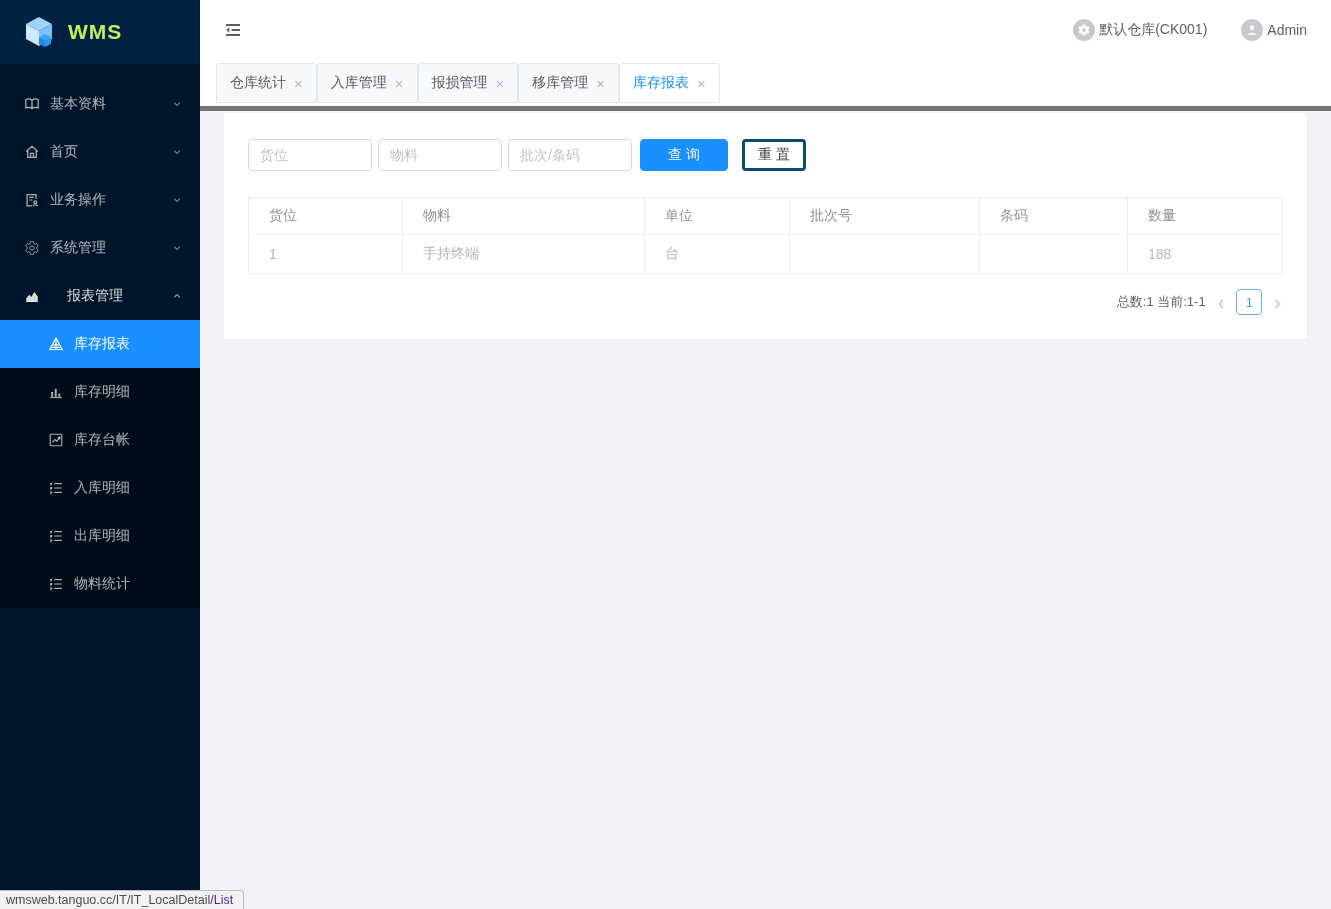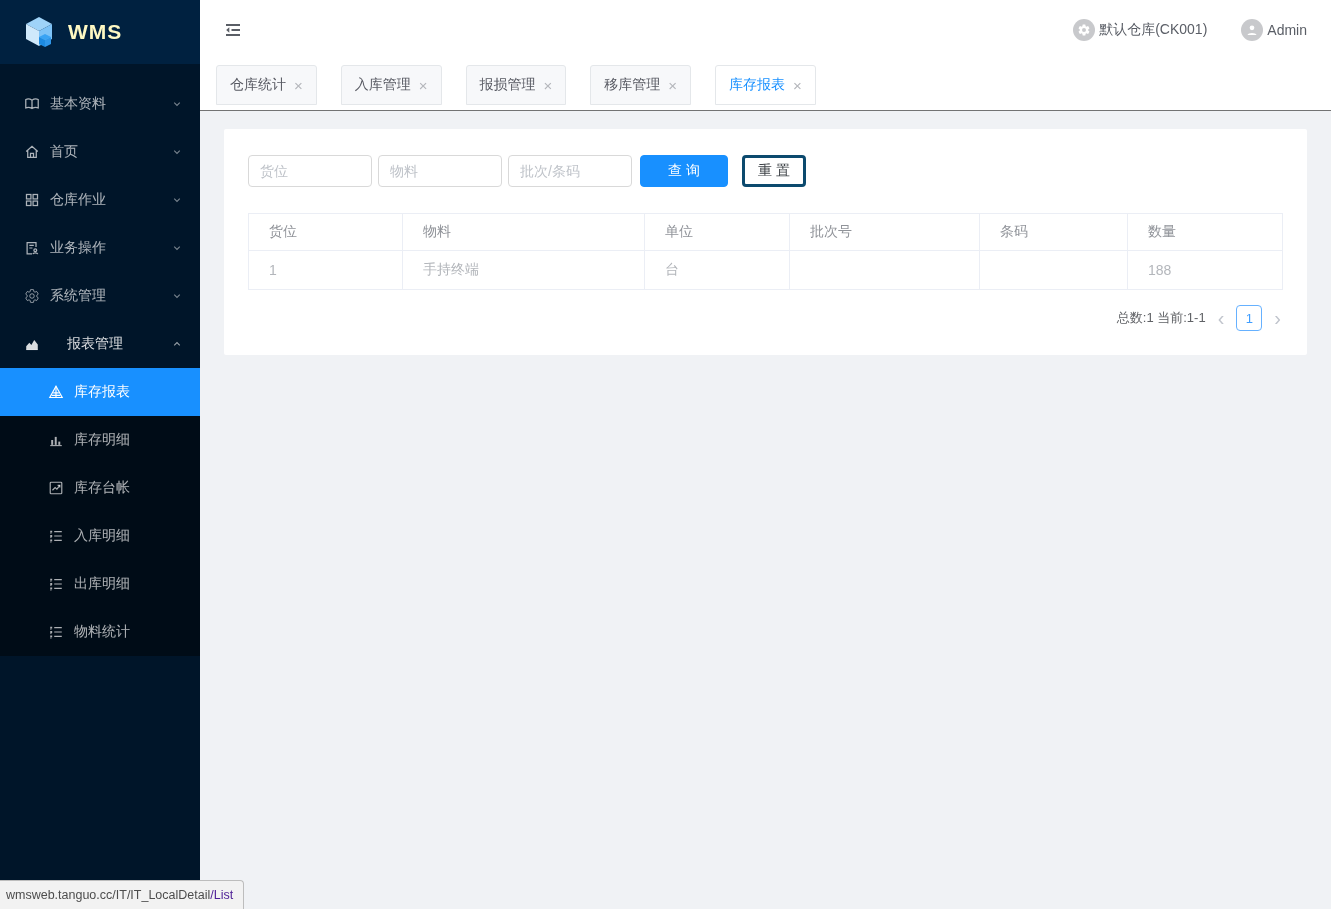--- a/index.html
+++ b/index.html
@@ -13,7 +13,7 @@
   
   .sidebar { width:200px; min-width:200px; height:100%; background:#001529; display:flex; flex-direction:column; }
   .logo { height:64px; background:#002140; display:flex; align-items:center; padding-left:22px; gap:12px; }
-  .logo-text { color:#fef9c3; font-size:21px; font-weight:bold; letter-spacing:1px; }
+  .logo-text { color:#bef264; font-size:21px; font-weight:bold; letter-spacing:1px; }
   .nav { padding-top:16px; }
   .nav-item { height:48px; display:flex; align-items:center; padding:0 18px 0 24px; color:rgba(255,255,255,0.68); cursor:pointer; }
   .nav-item .icn { width:16px; height:16px; margin-right:10px; display:inline-flex; }

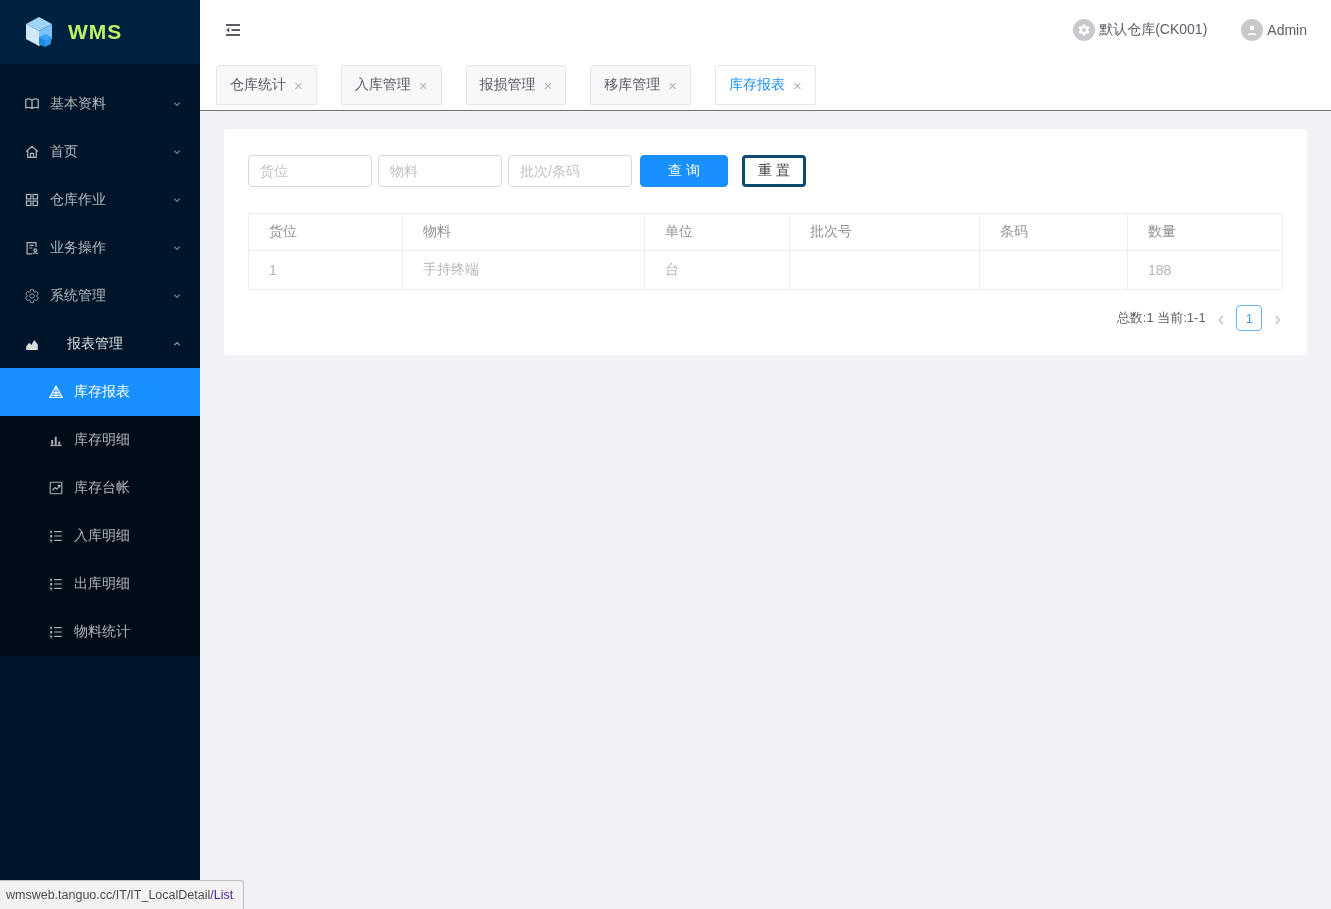--- a/index.html
+++ b/index.html
@@ -33,7 +33,7 @@
   .hchip { display:flex; align-items:center; gap:4px; color:#5a5e66; font-size:14px; cursor:pointer; }
   .badge { width:22px; height:22px; border-radius:50%; background:#c8c9cc; display:flex; align-items:center; justify-content:center; }
 
-  .tabbar { height:51px; background:#fff; border-bottom:1px solid #737373; display:flex; align-items:center; padding-left:16px; gap:24px; }
+  .tabbar { height:51px; background:#fff; border-bottom:5px solid #737373; display:flex; align-items:center; padding-left:16px; gap:0; }
   .tab { height:40px; display:flex; align-items:center; gap:8px; padding:0 13px; background:#f7f8fa; border:1px solid #e4e7ea; border-radius:3px 3px 0 0; color:#575962; cursor:pointer; font-size:14px; }
   .tab.active { background:#fff; color:#1890ff; }
   .tab .x { color:#b4b6bb; font-size:15px; line-height:1; cursor:pointer; }

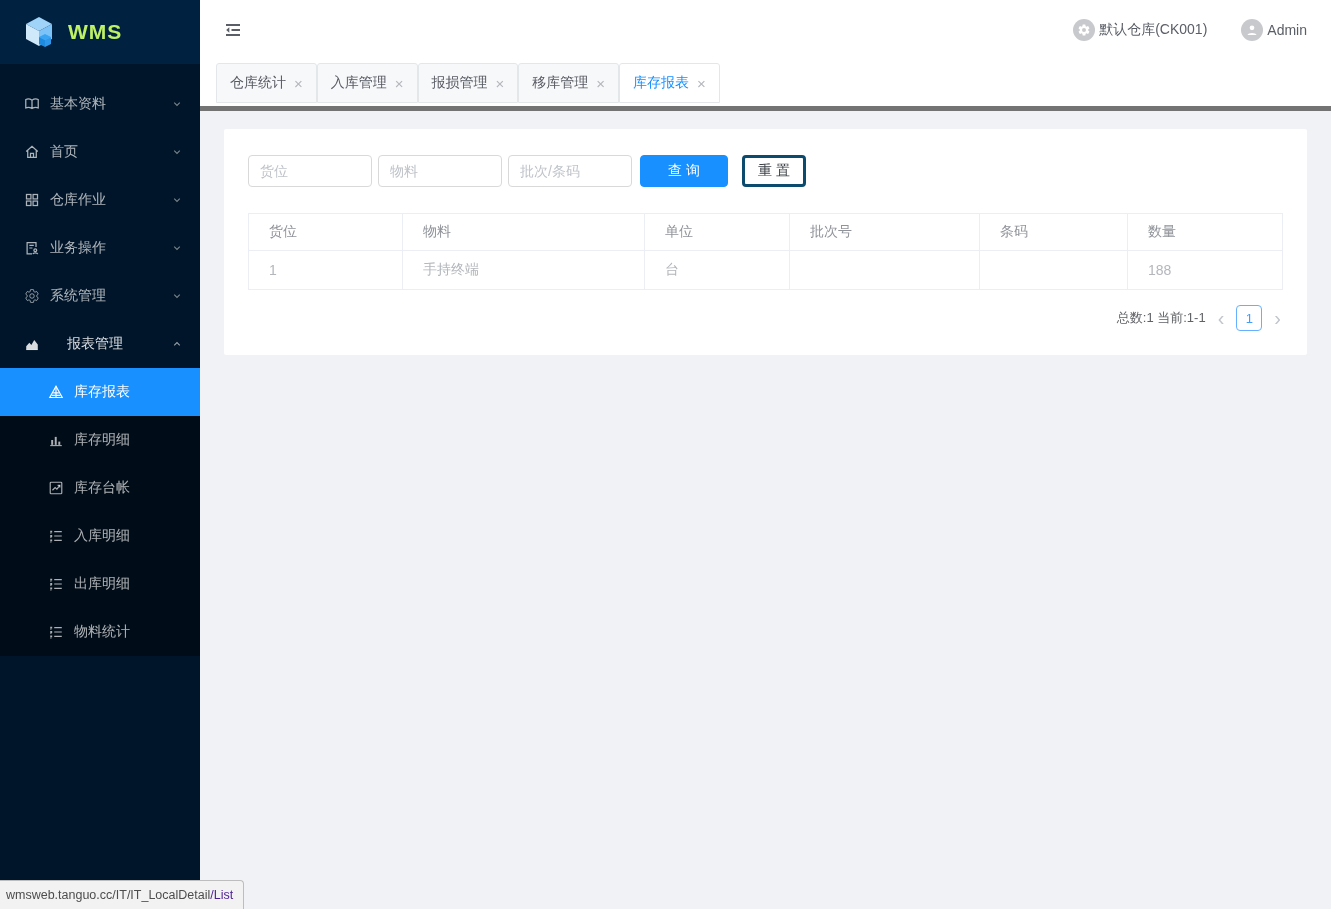--- a/index.html
+++ b/index.html
@@ -38,7 +38,7 @@
   .tab.active { background:#fff; color:#1890ff; }
   .tab .x { color:#b4b6bb; font-size:15px; line-height:1; cursor:pointer; }
 
-  .content { flex:1; background:#f0f2f5; padding:18px 24px; overflow:hidden; }
+  .content { flex:1; background:#f0f2f5; padding:2px 24px; overflow:hidden; }
   .card { background:#fff; border-radius:2px; padding:26px 24px 24px 24px; }
 
   .searchrow { display:flex; align-items:center; gap:6px; }

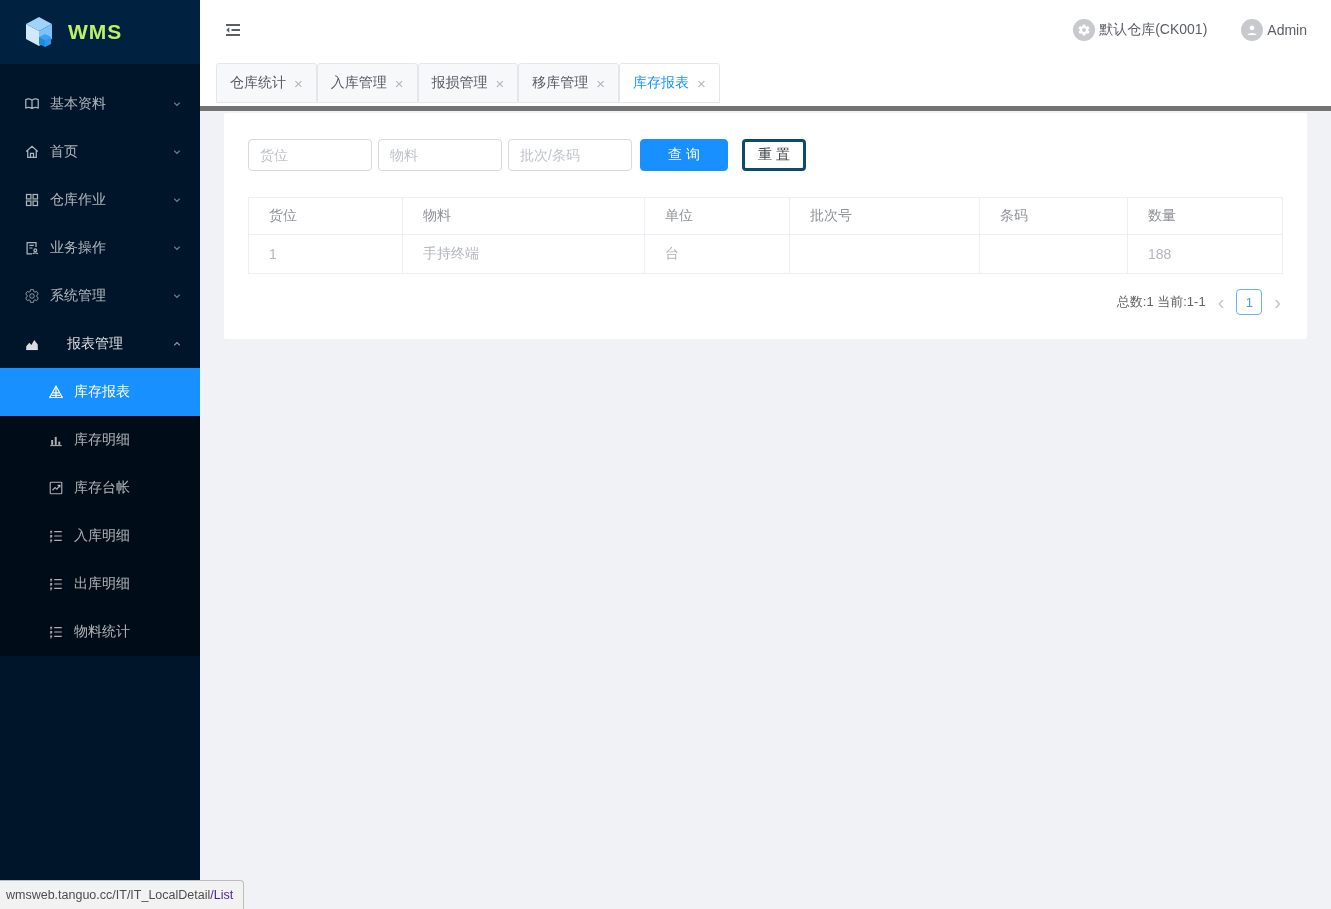--- a/index.html
+++ b/index.html
@@ -110,22 +110,6 @@
         </span>
       </div>
 
-      <div class="nav-item">
-        <span class="icn">
-          <svg viewBox="0 0 18 18" fill="none" stroke="currentColor" stroke-width="1.4">
-              <rect x="2.8" y="2.8" width="5" height="5"></rect>
-              <rect x="10.2" y="2.8" width="5" height="5"></rect>
-              <rect x="2.8" y="10.2" width="5" height="5"></rect>
-              <rect x="10.2" y="10.2" width="5" height="5"></rect>
-            </svg>
-        </span>
-        <span class="lbl">仓库作业</span>
-        <span class="chev">
-          <svg viewBox="0 0 18 18" fill="none" stroke="currentColor" stroke-width="2">
-              <polyline points="4,6.5 9,11.5 14,6.5"></polyline>
-            </svg>
-        </span>
-      </div>
 
       <div class="nav-item">
         <span class="icn">

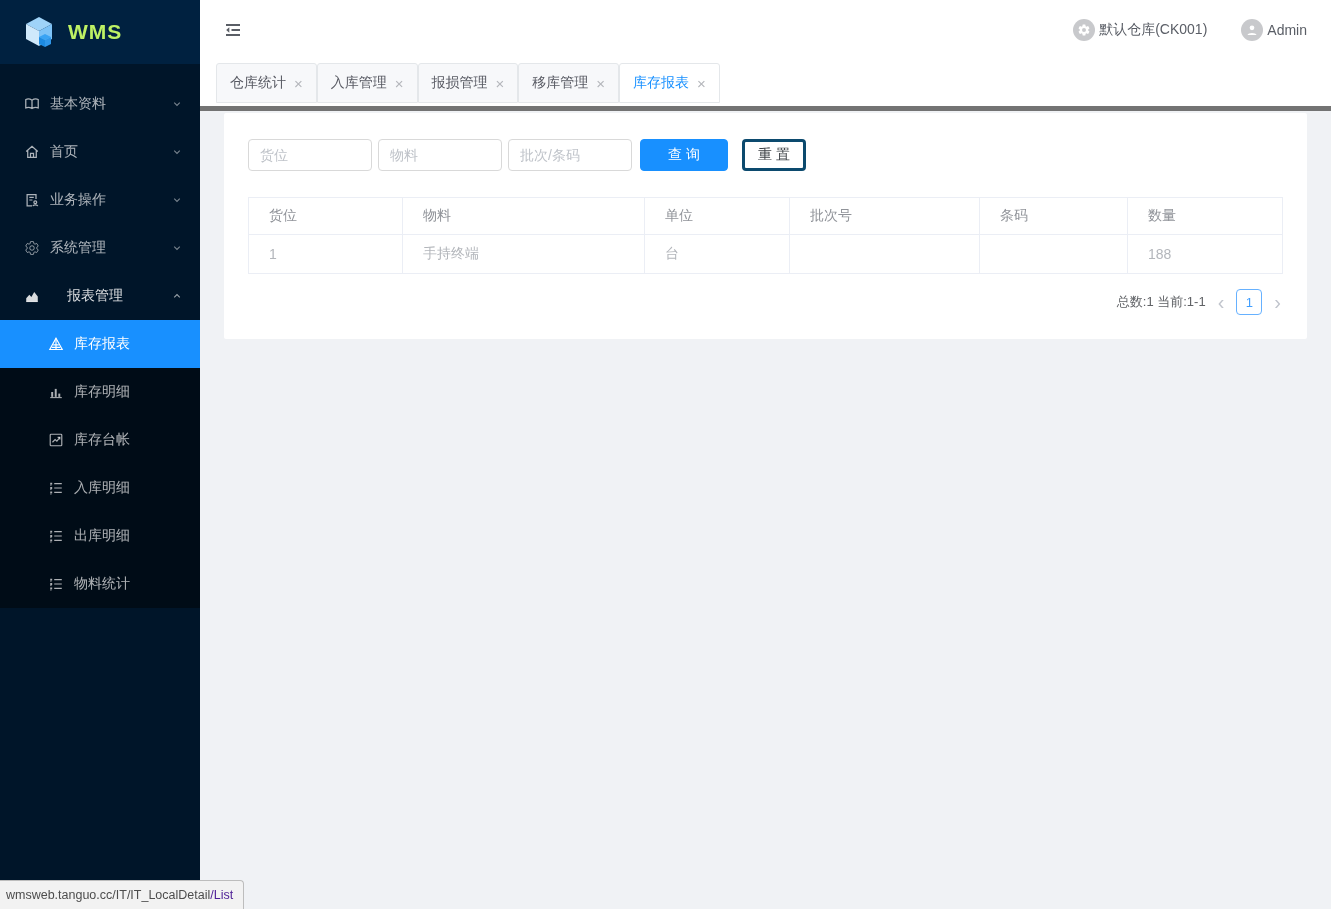--- a/index.html
+++ b/index.html
@@ -57,7 +57,7 @@
   .pg-arrow { color:#c0c4cc; font-size:20px; line-height:1; cursor:pointer; padding:0 2px; user-select:none; }
   .pg-num { width:26px; height:26px; border:1px solid #66b1ff; border-radius:4px; color:#409eff; display:flex; align-items:center; justify-content:center; font-size:13px; cursor:pointer; background:#fff; }
 
-  .statusbubble { position:fixed; left:0; bottom:0; height:29px; background:#f2f2f2; border:1px solid #bdbdbd; border-left:none; border-bottom:none; border-top-right-radius:4px; display:flex; align-items:center; padding:0 10px 0 6px; font-size:12.5px; z-index:50; }
+  .statusbubble { position:fixed; left:0; bottom:0; height:19px; background:#f2f2f2; border:1px solid #bdbdbd; border-left:none; border-bottom:none; border-top-right-radius:4px; display:flex; align-items:center; padding:0 10px 0 6px; font-size:12.5px; z-index:50; }
   .statusbubble .u1 { color:#4d4d4d; }
   .statusbubble .u2 { color:#4c1d95;text-align:center; }
 </style>

